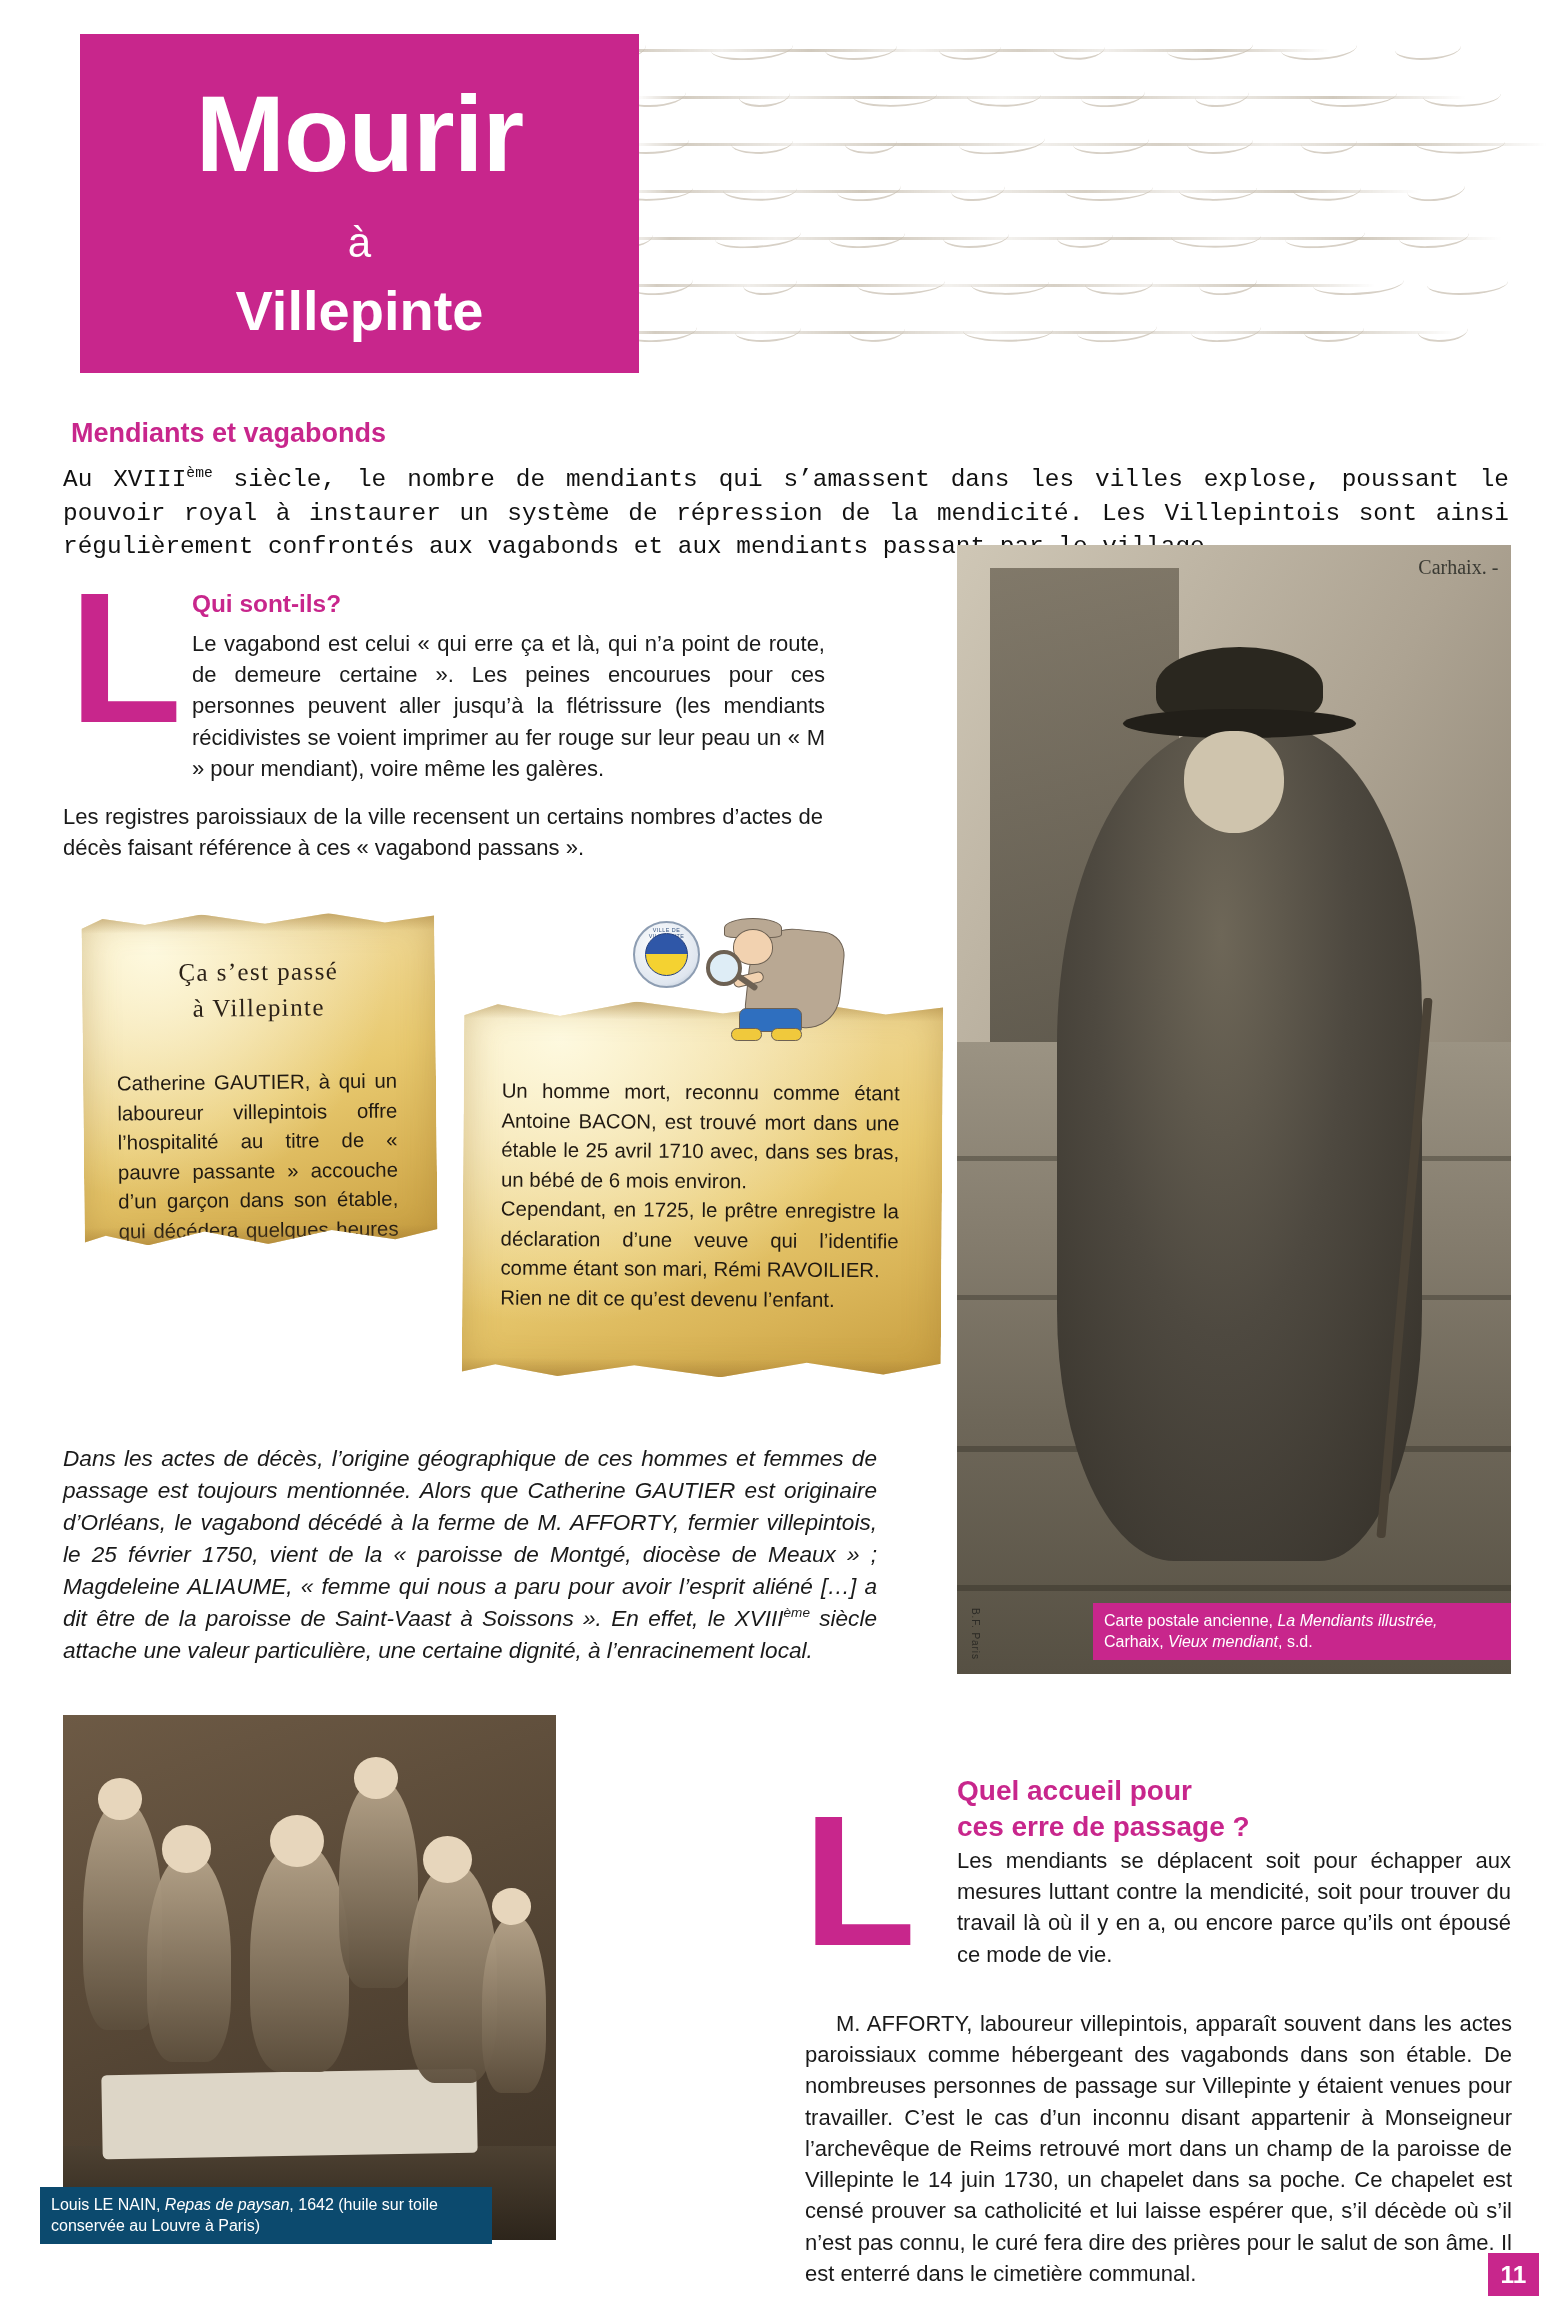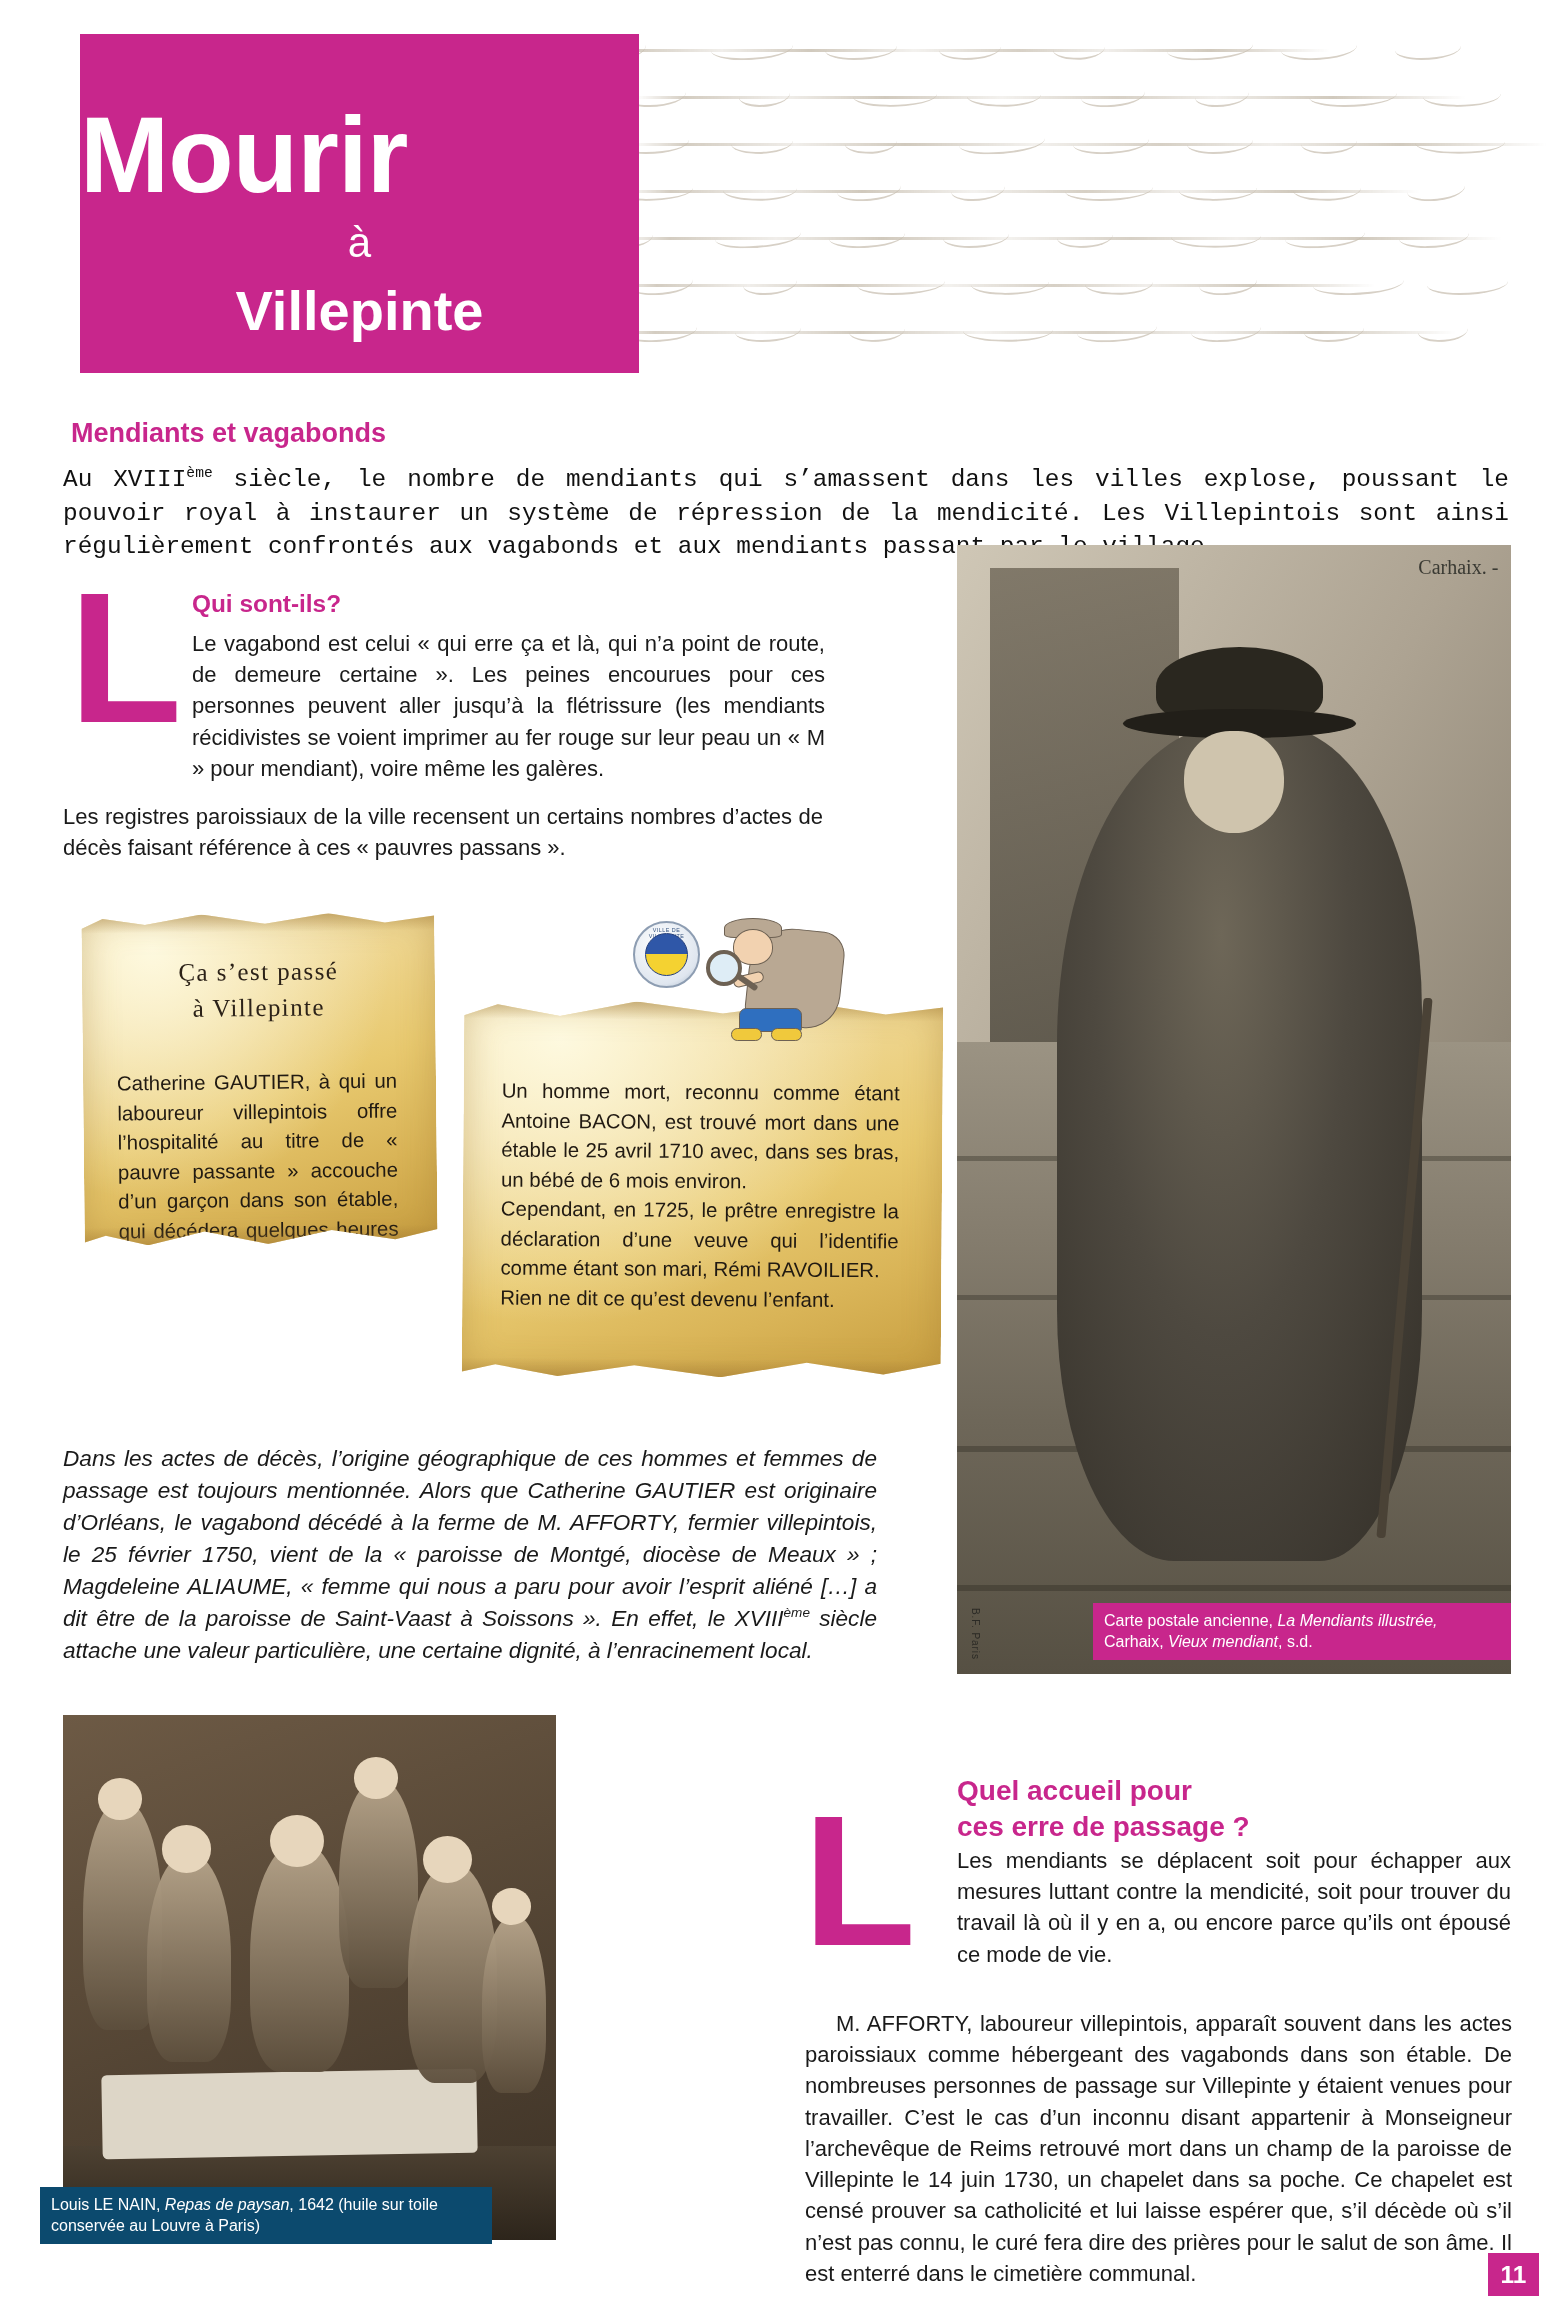--- a/index.html
+++ b/index.html
@@ -68,12 +68,12 @@
     position: absolute;
     left: 0; top: 47px;
     width: 559px;
+    text-align: center;
     color: #ffffff;
     font-size: 107px;
     font-weight: bold;
     letter-spacing: -0.9px;
     line-height: 1;
-    margin-top: 21px;
   }
   .title-a {
     position: absolute;

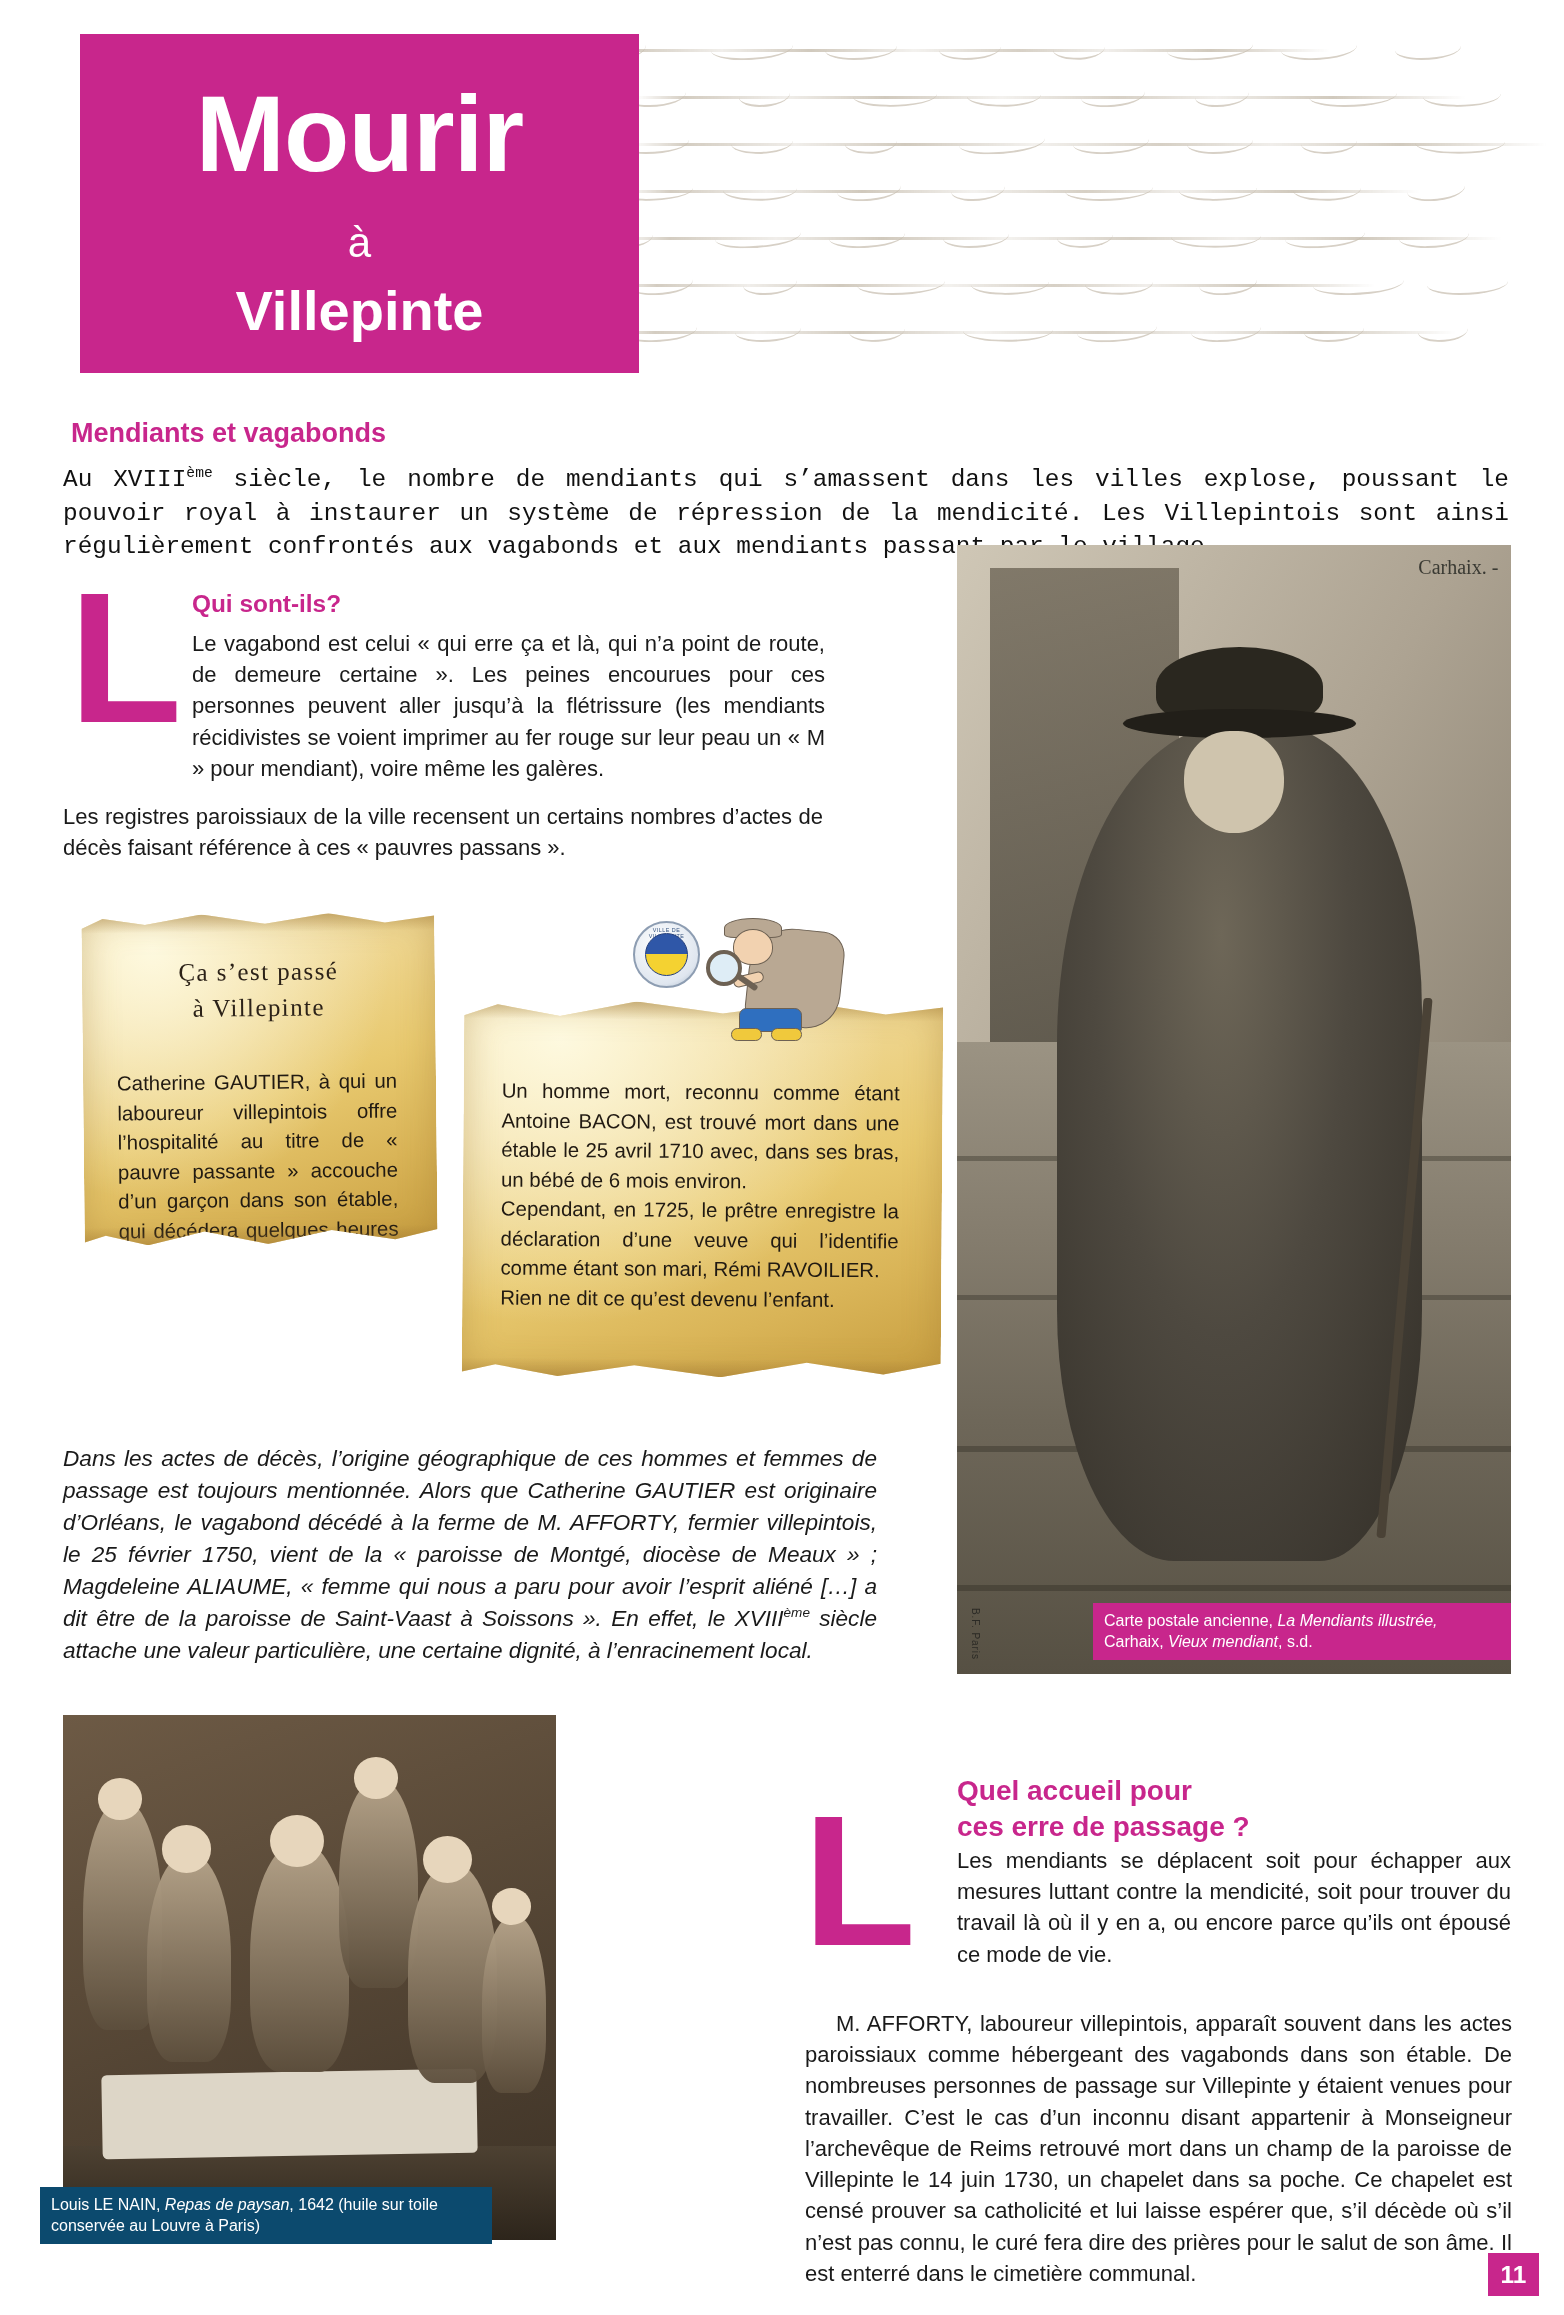--- a/index.html
+++ b/index.html
@@ -580,7 +580,7 @@
   <div class="dropcap one">L</div>
   <div class="q1-title">Qui sont-ils?</div>
   <div class="q1-body">Le vagabond est celui « qui erre ça et là, qui n’a point de route, de demeure certaine ». Les peines encourues pour ces personnes peuvent aller jusqu’à la flétrissure (les mendiants récidivistes se voient imprimer au fer rouge sur leur peau un  « M » pour mendiant), voire même les galères.</div>
-  <div class="para-after">Les registres paroissiaux de la ville recensent un certains nombres d’actes de décès faisant référence à ces « pauvres passans ».</div>
+  <div class="para-after">Les registres paroissiaux de la ville recensent un certains nombres d’actes de décès faisant référence à ces « vagabond passans ».</div>
 
   <div class="parchment" id="parchment-1">
     <div class="parch-title">

